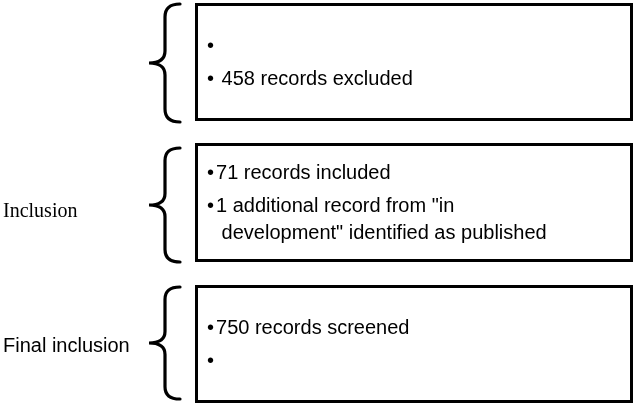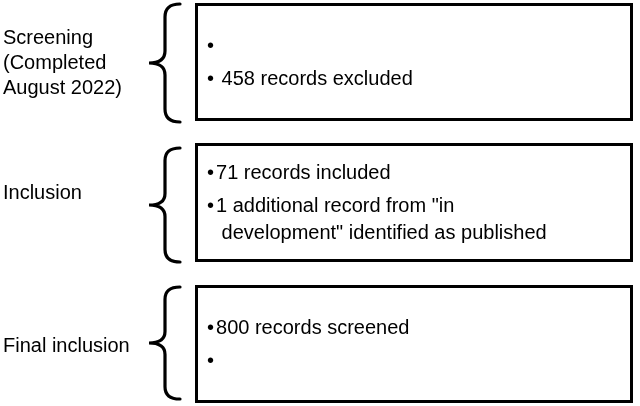--- a/index.html
+++ b/index.html
@@ -73,9 +73,6 @@
 
 <div id="stage">
 
-  <div class="group-label" id="label-1">Screening
-(Completed
-August 2022)</div>
   <svg class="brace" id="brace-1" width="38" height="122" viewBox="0 0 38 122" aria-hidden="true">
     <path d="M 35,2 Q 20,2 20,15 L 20,49 Q 20,61 4,61 Q 20,61 20,73 L 20,107 Q 20,120 35,120"></path>
   </svg>

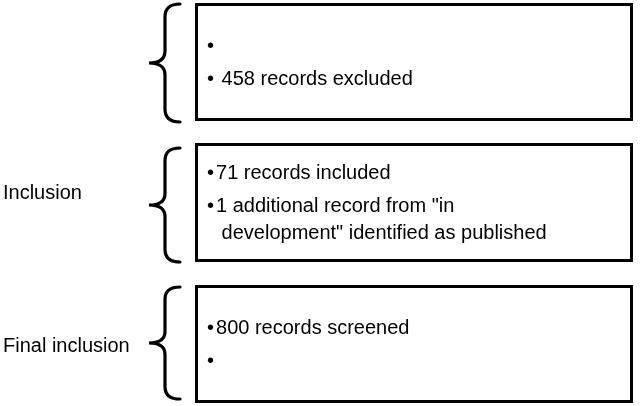--- a/index.html
+++ b/index.html
@@ -20,7 +20,7 @@
     white-space: pre-line;
   }
   #label-1 { top: 25px; }
-  #label-2 { top: 180px; }
+  #label-2 { top: 198px; font-family: Liberation Serif, serif; }
   #label-3 { top: 333px; }
 
   .brace {

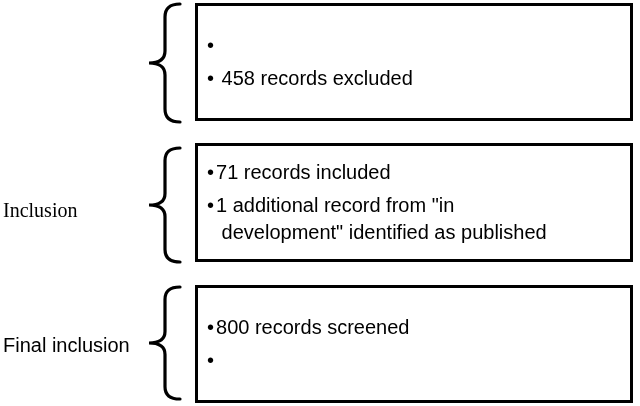--- a/index.html
+++ b/index.html
@@ -109,7 +109,7 @@
   <div class="records-box" id="box-3">
     <div class="list-item">
       <span class="bullet">•</span>
-      <span class="item-text">800 records screened</span>
+      <span class="item-text">750 records screened</span>
     </div>
     <div class="list-item">
       <span class="bullet">•</span>

